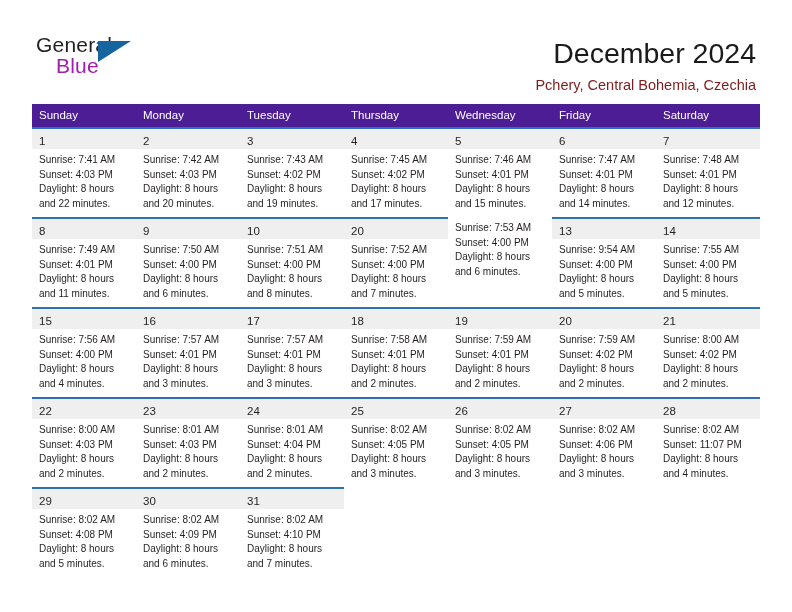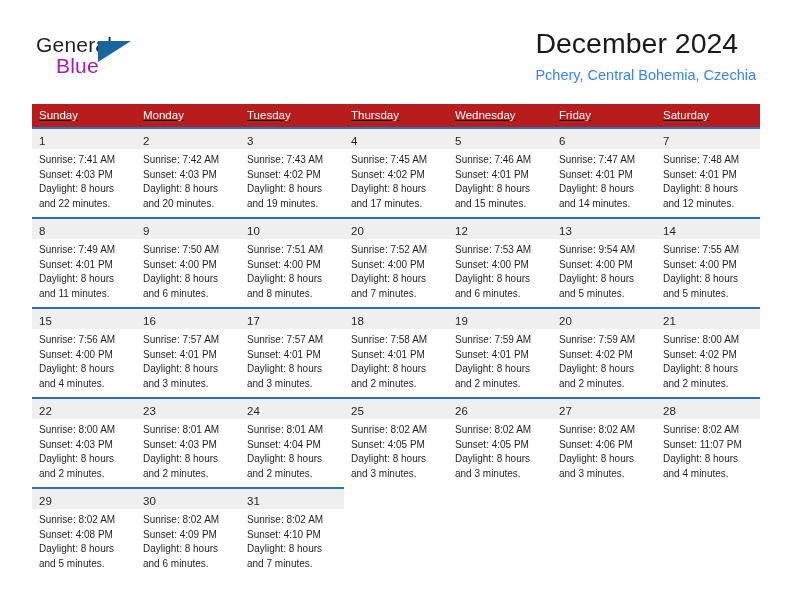--- a/index.html
+++ b/index.html
@@ -69,8 +69,8 @@
   .title-block {
     position: absolute;
     right: 36px;
-    top: 26px;
-    text-align: left;
+    top: 36px;
+    text-align: right;
   }
   .cal-title {
     font-size: 28.5px;

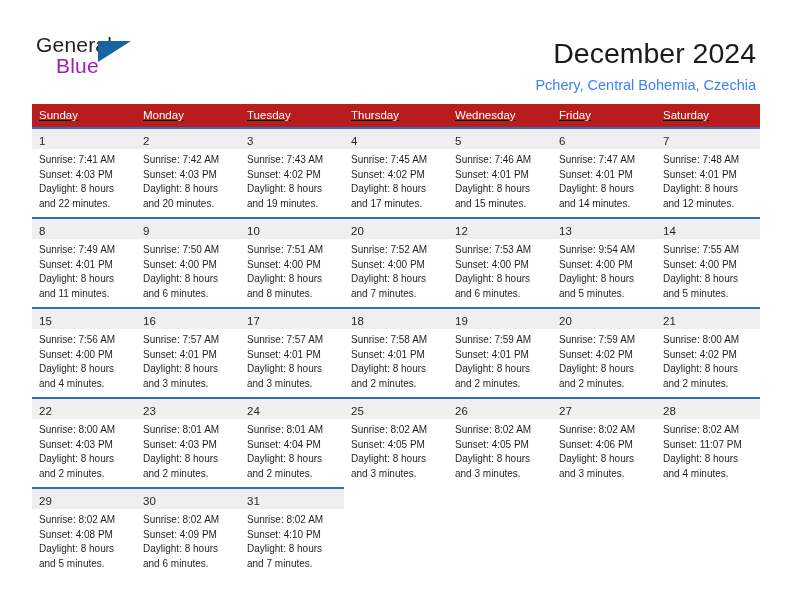--- a/index.html
+++ b/index.html
@@ -83,7 +83,7 @@
     margin-top: 7px;
     font-size: 14.5px;
     font-weight: normal;
-    color: #3b82f6;
+    color: #7f1d1d;
     line-height: 17px;
     white-space: nowrap;
   }

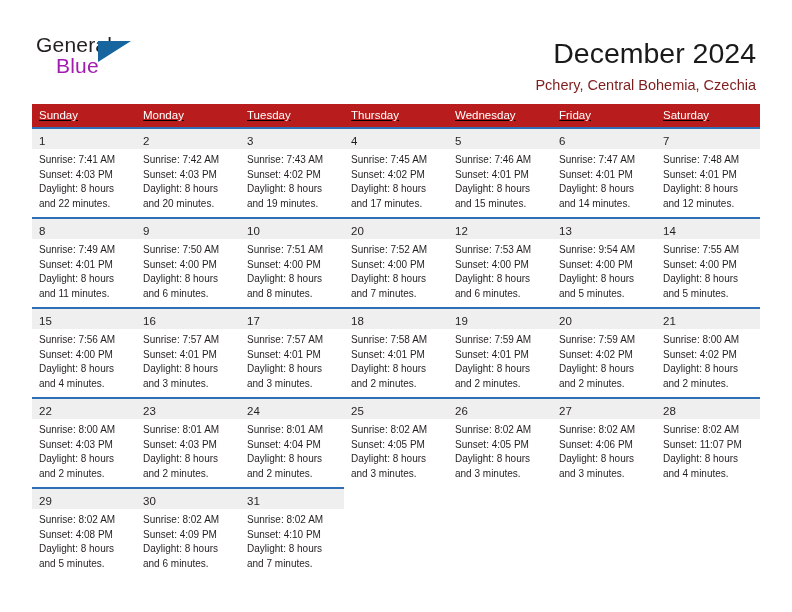--- a/index.html
+++ b/index.html
@@ -99,8 +99,7 @@
   .weekday-row {
     display: flex;
     width: 728px;
-    background: #b91c1c;
-    text-decoration: underline;
+    background: #4c1d95;
   }
   .weekday {
     width: 104px;

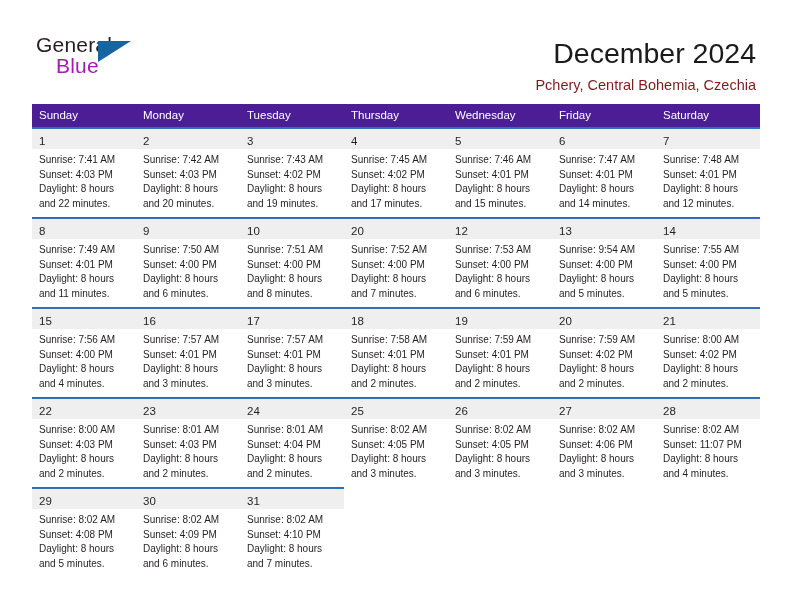--- a/index.html
+++ b/index.html
@@ -281,7 +281,6 @@
         </div>
       </div>
       <div class="daycell filled">
-        <div class="daynum-band"><span class="daynum">12</span></div>
         <div class="details">
           <div>Sunrise: 7:53 AM</div>
           <div>Sunset: 4:00 PM</div>

